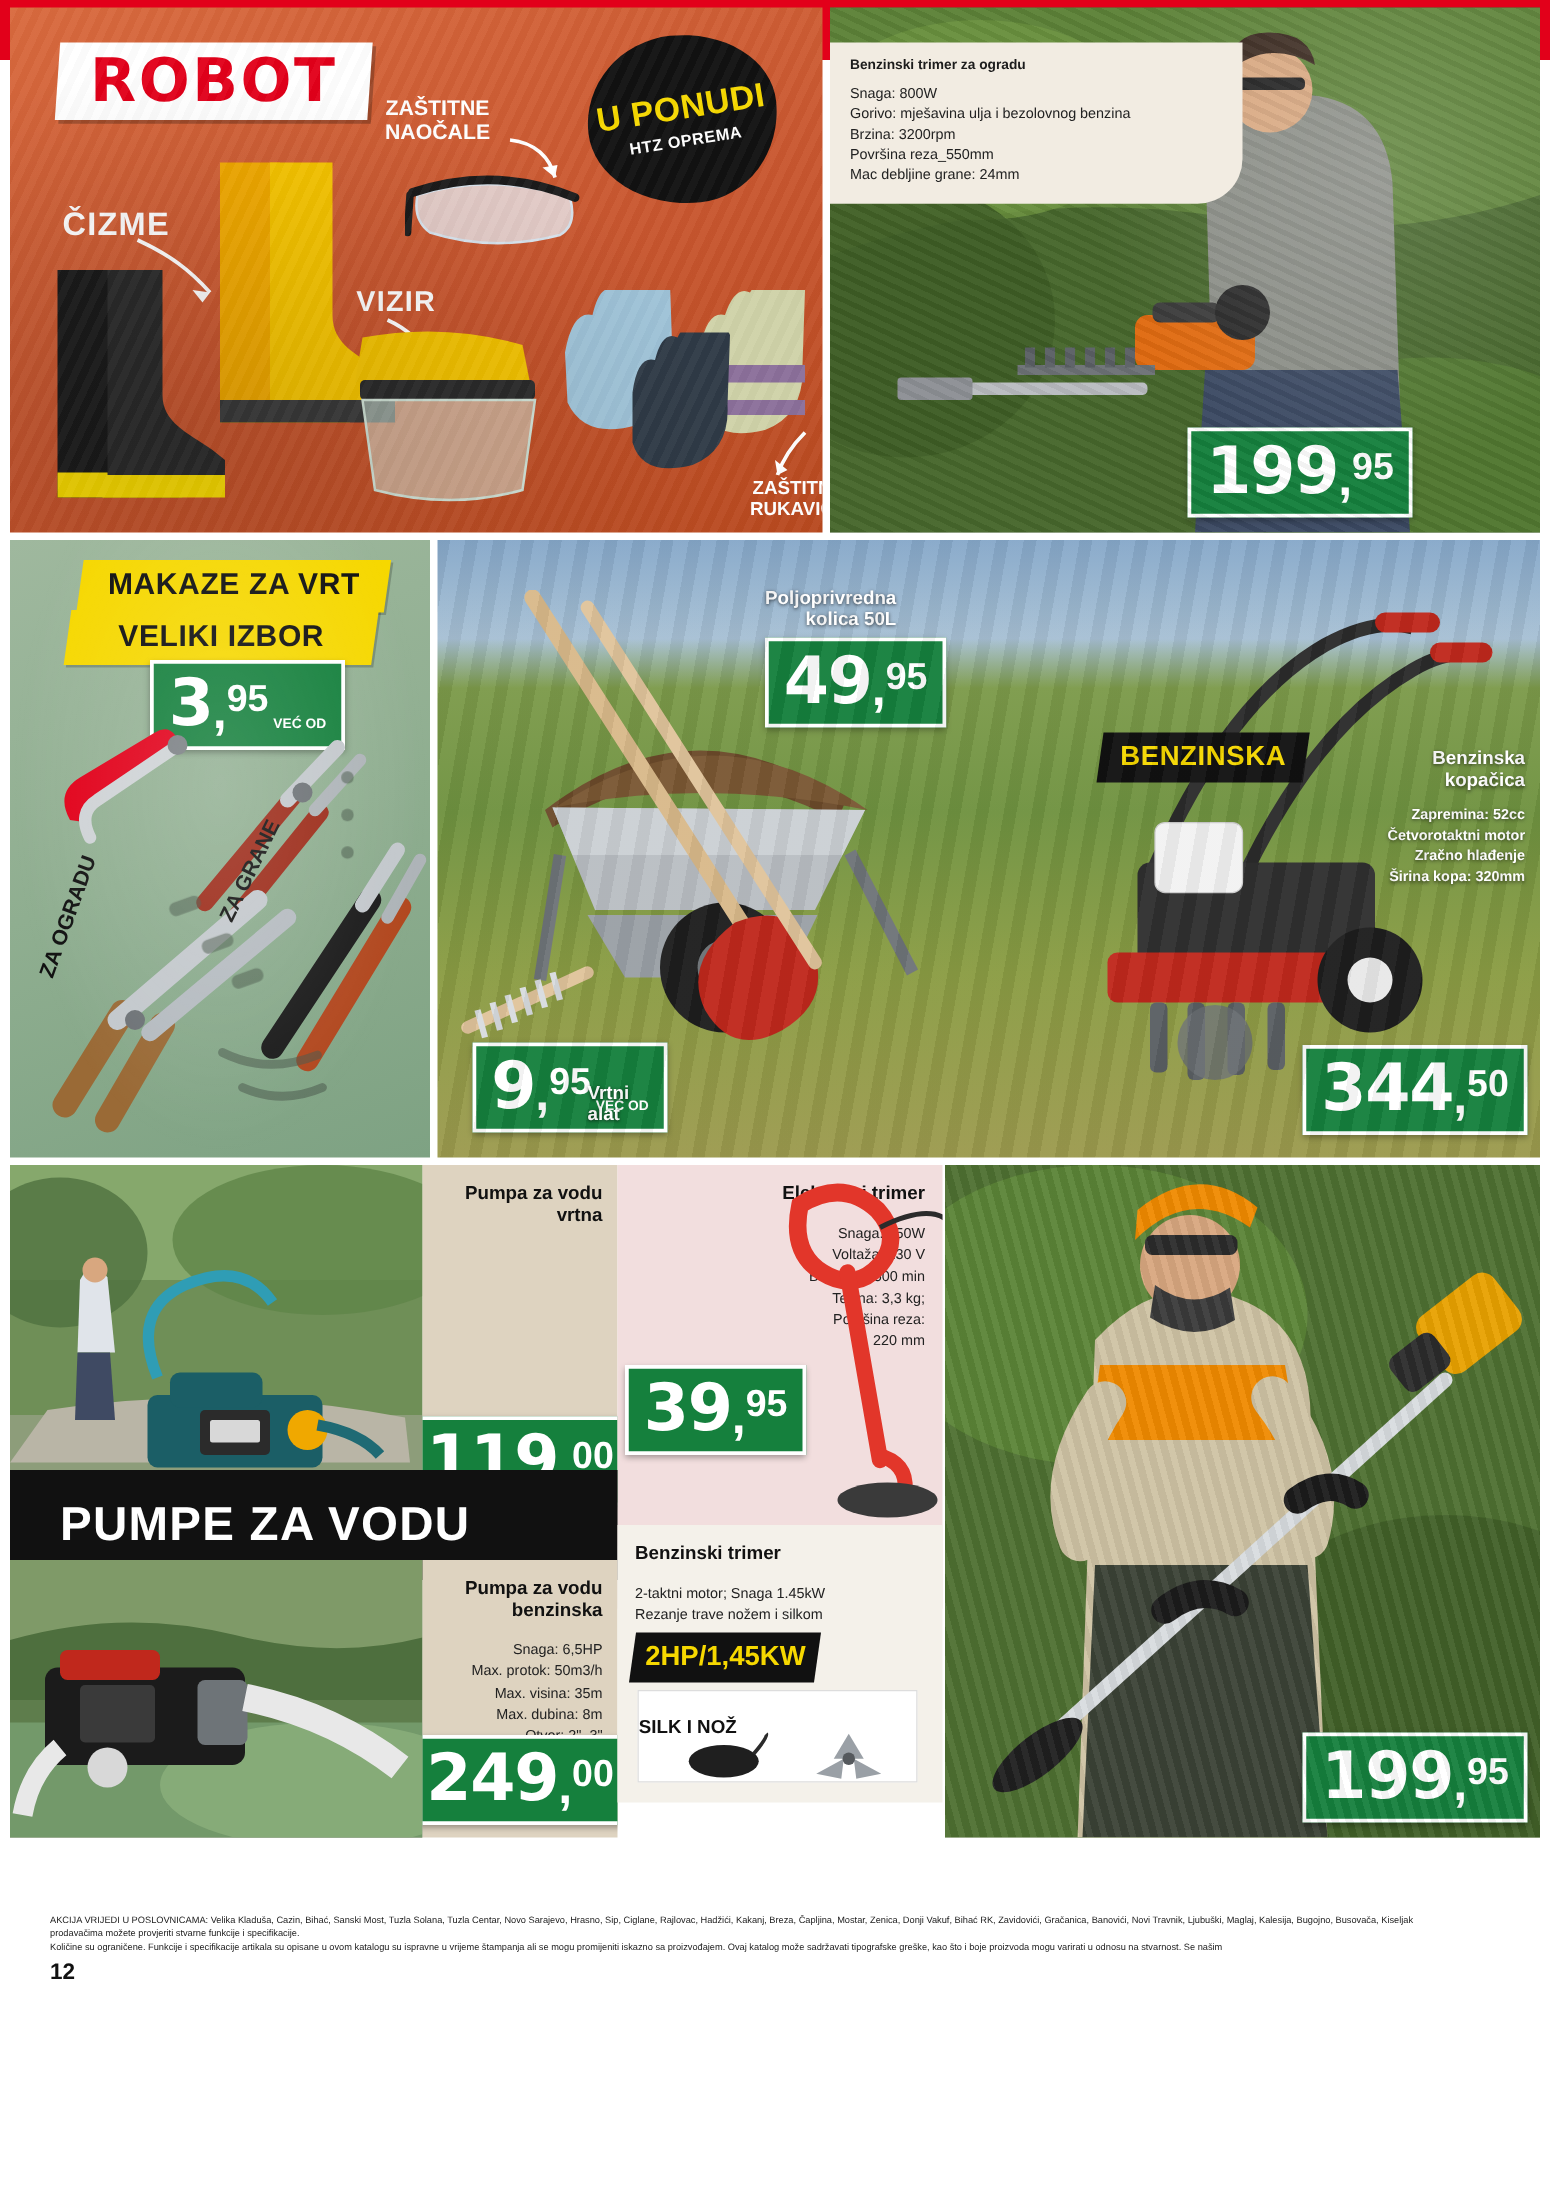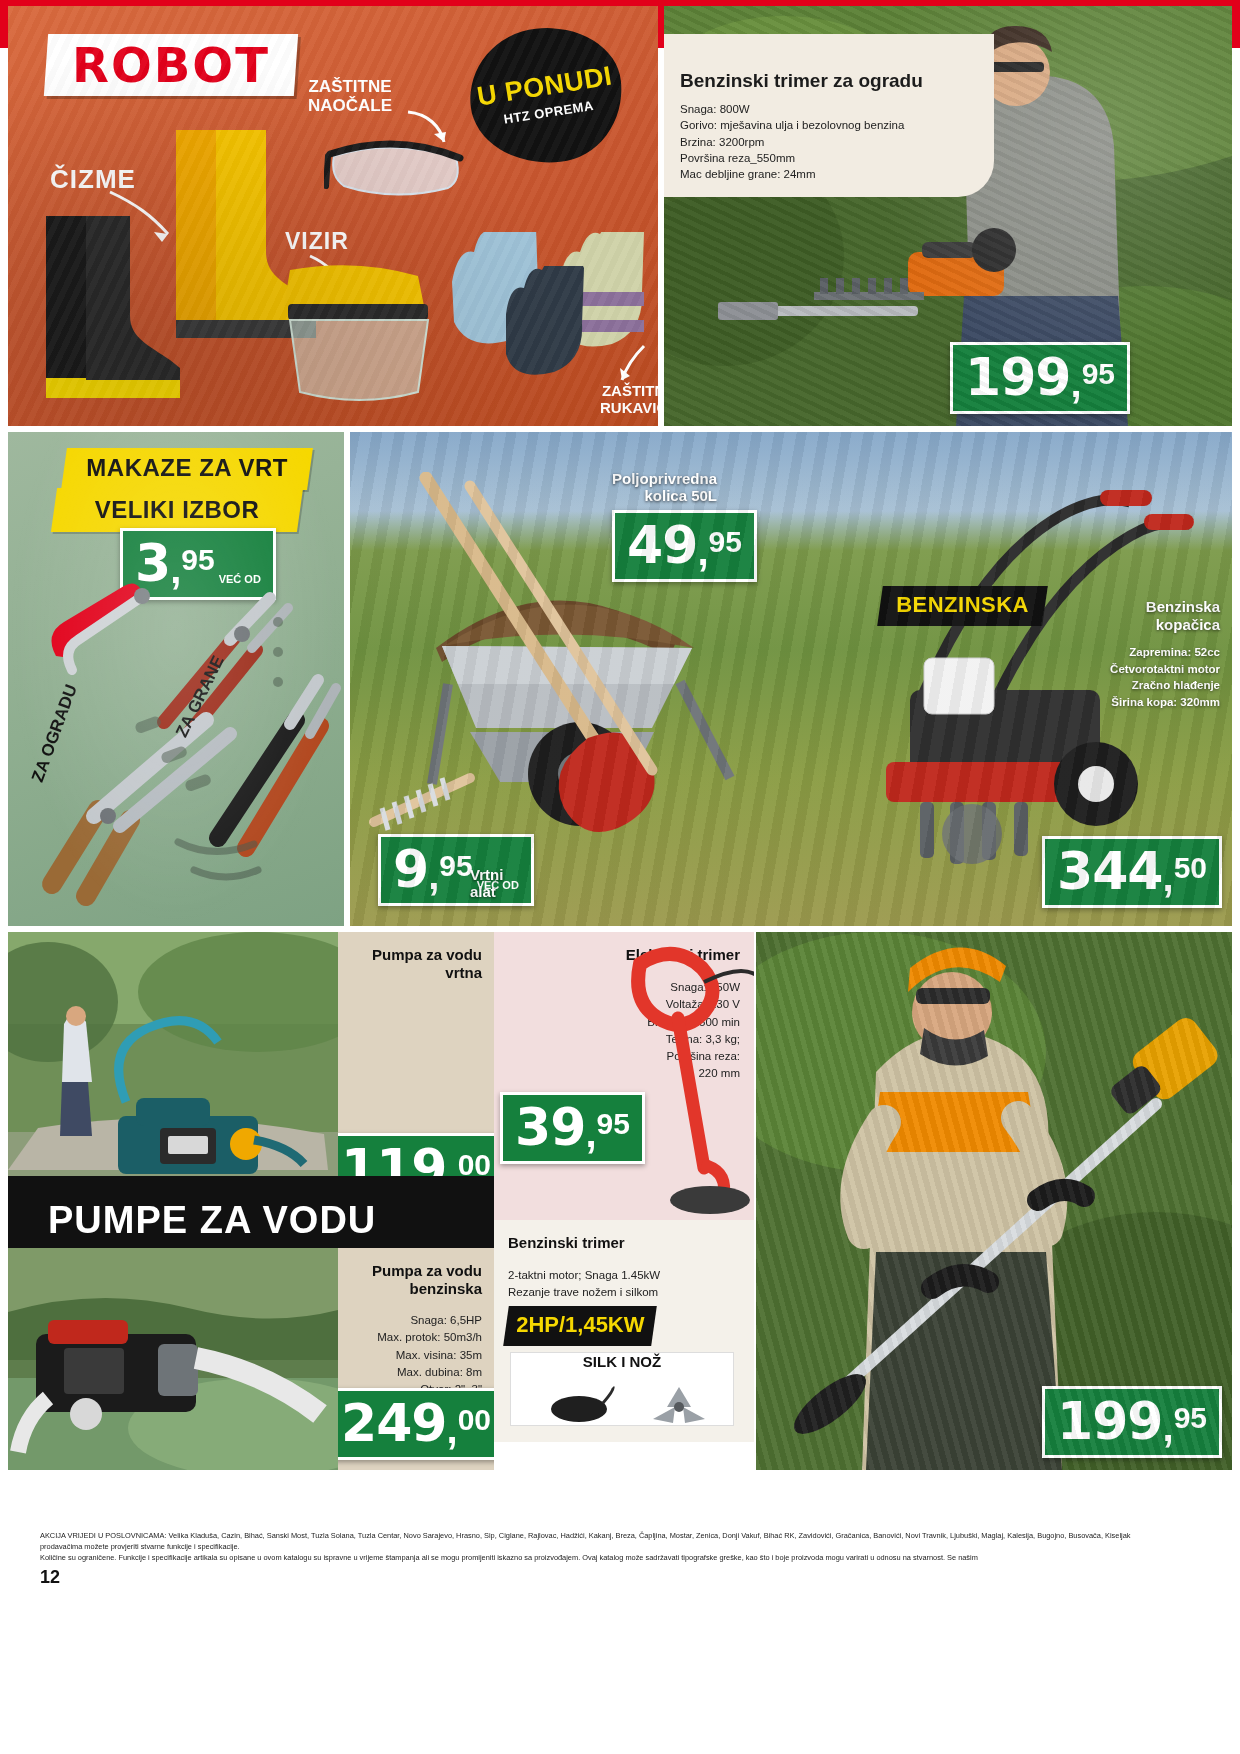--- a/index.html
+++ b/index.html
@@ -96,7 +96,7 @@
     position:absolute; background:#f2ece2; padding:12px 16px 14px 16px;
     border-bottom-right-radius:36px; z-index:3;
   }
-  .spec-card h4{ font-size:19px; font-weight:bold; color:#1c1c1c; margin-bottom:9px;margin-top:24px; }
+  .spec-card h4{ font-size:11px; font-weight:bold; color:#1c1c1c; margin-bottom:9px; }
   .spec-card p{ font-size:11.5px; color:#222; line-height:1.42; }
 
   

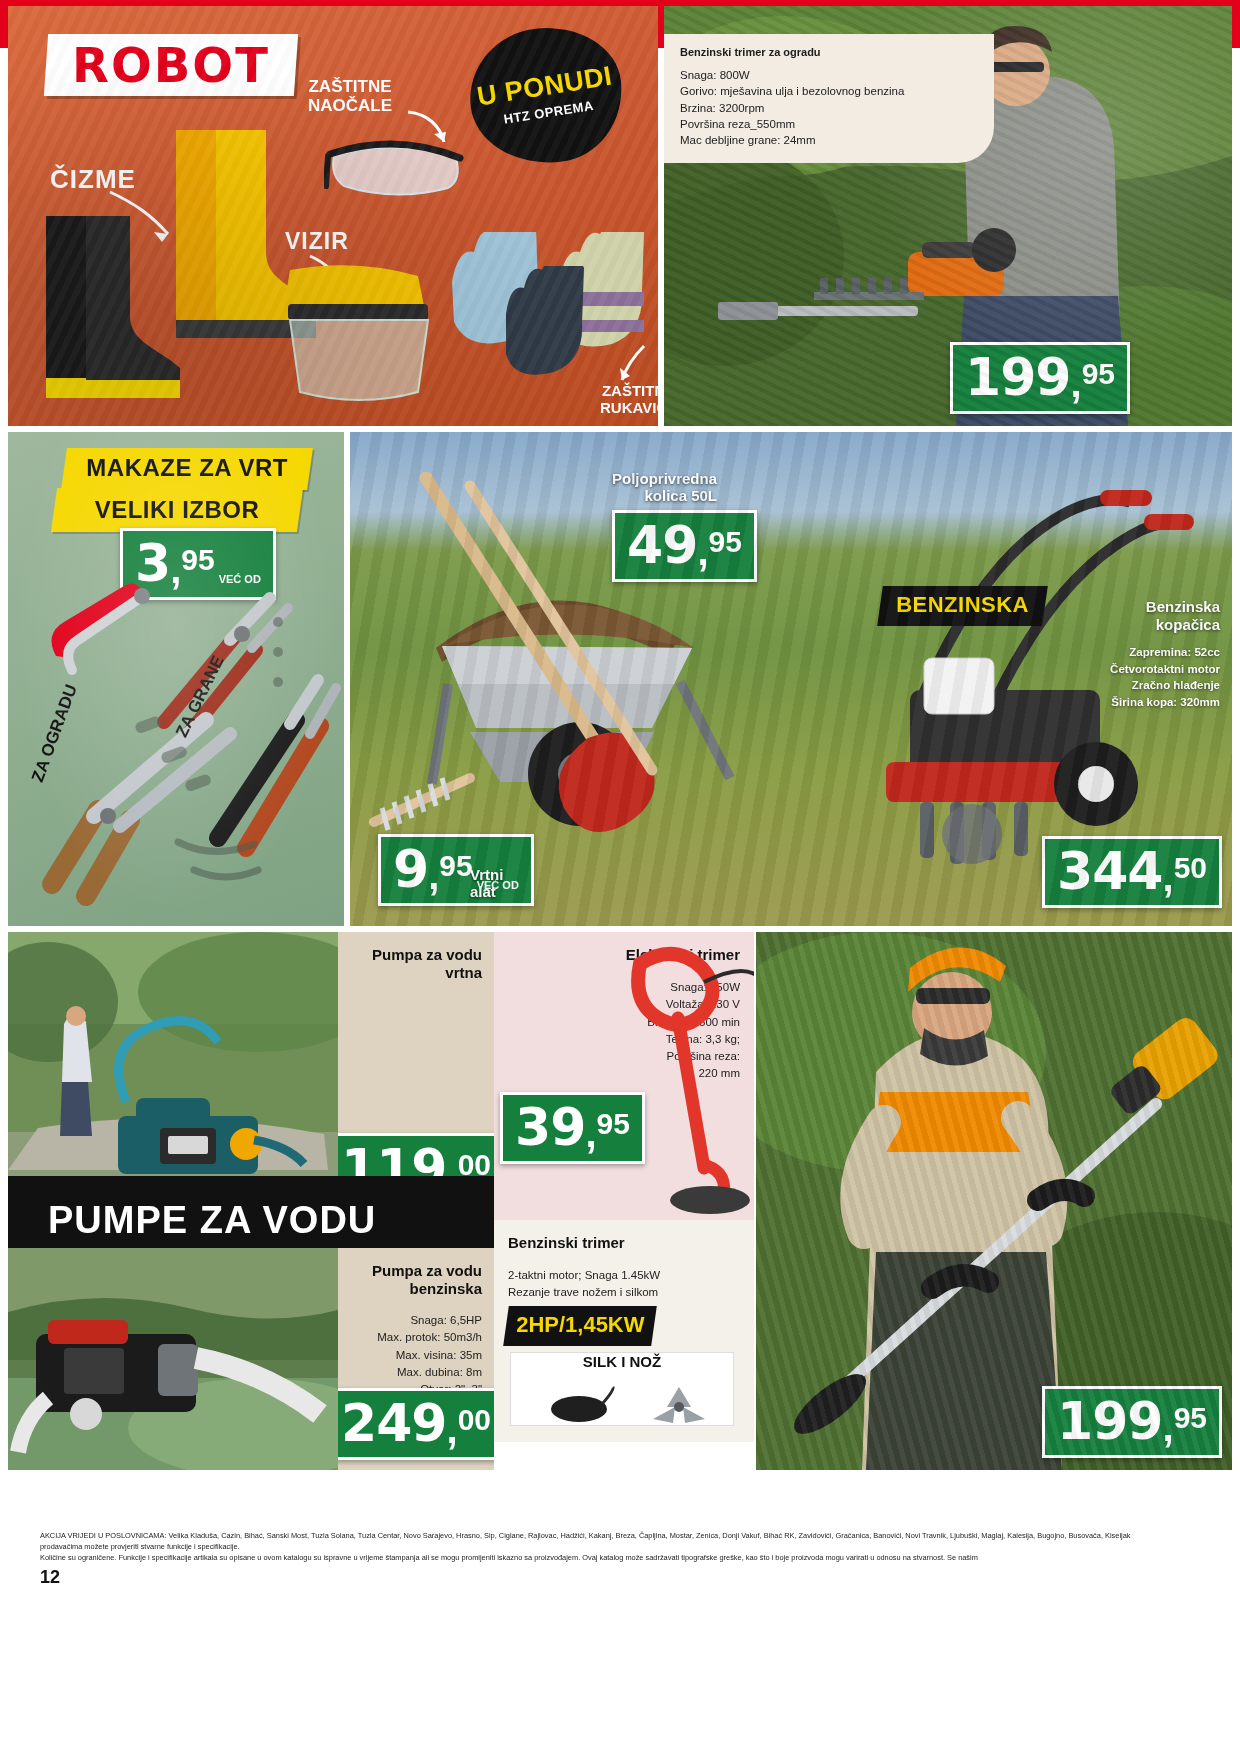--- a/index.html
+++ b/index.html
@@ -192,7 +192,7 @@
   .silk-box{
     position:absolute; background:#fff; border:1px solid #ddd;
   }
-  .silk-box .t{ text-align:center; font-weight:bold; font-size:15px; padding-top:0; color:#111;}
+  .silk-box .t{ text-align:left; font-weight:bold; font-size:15px; padding-top:20px; color:#111;}
 
   
   .footer-red{

